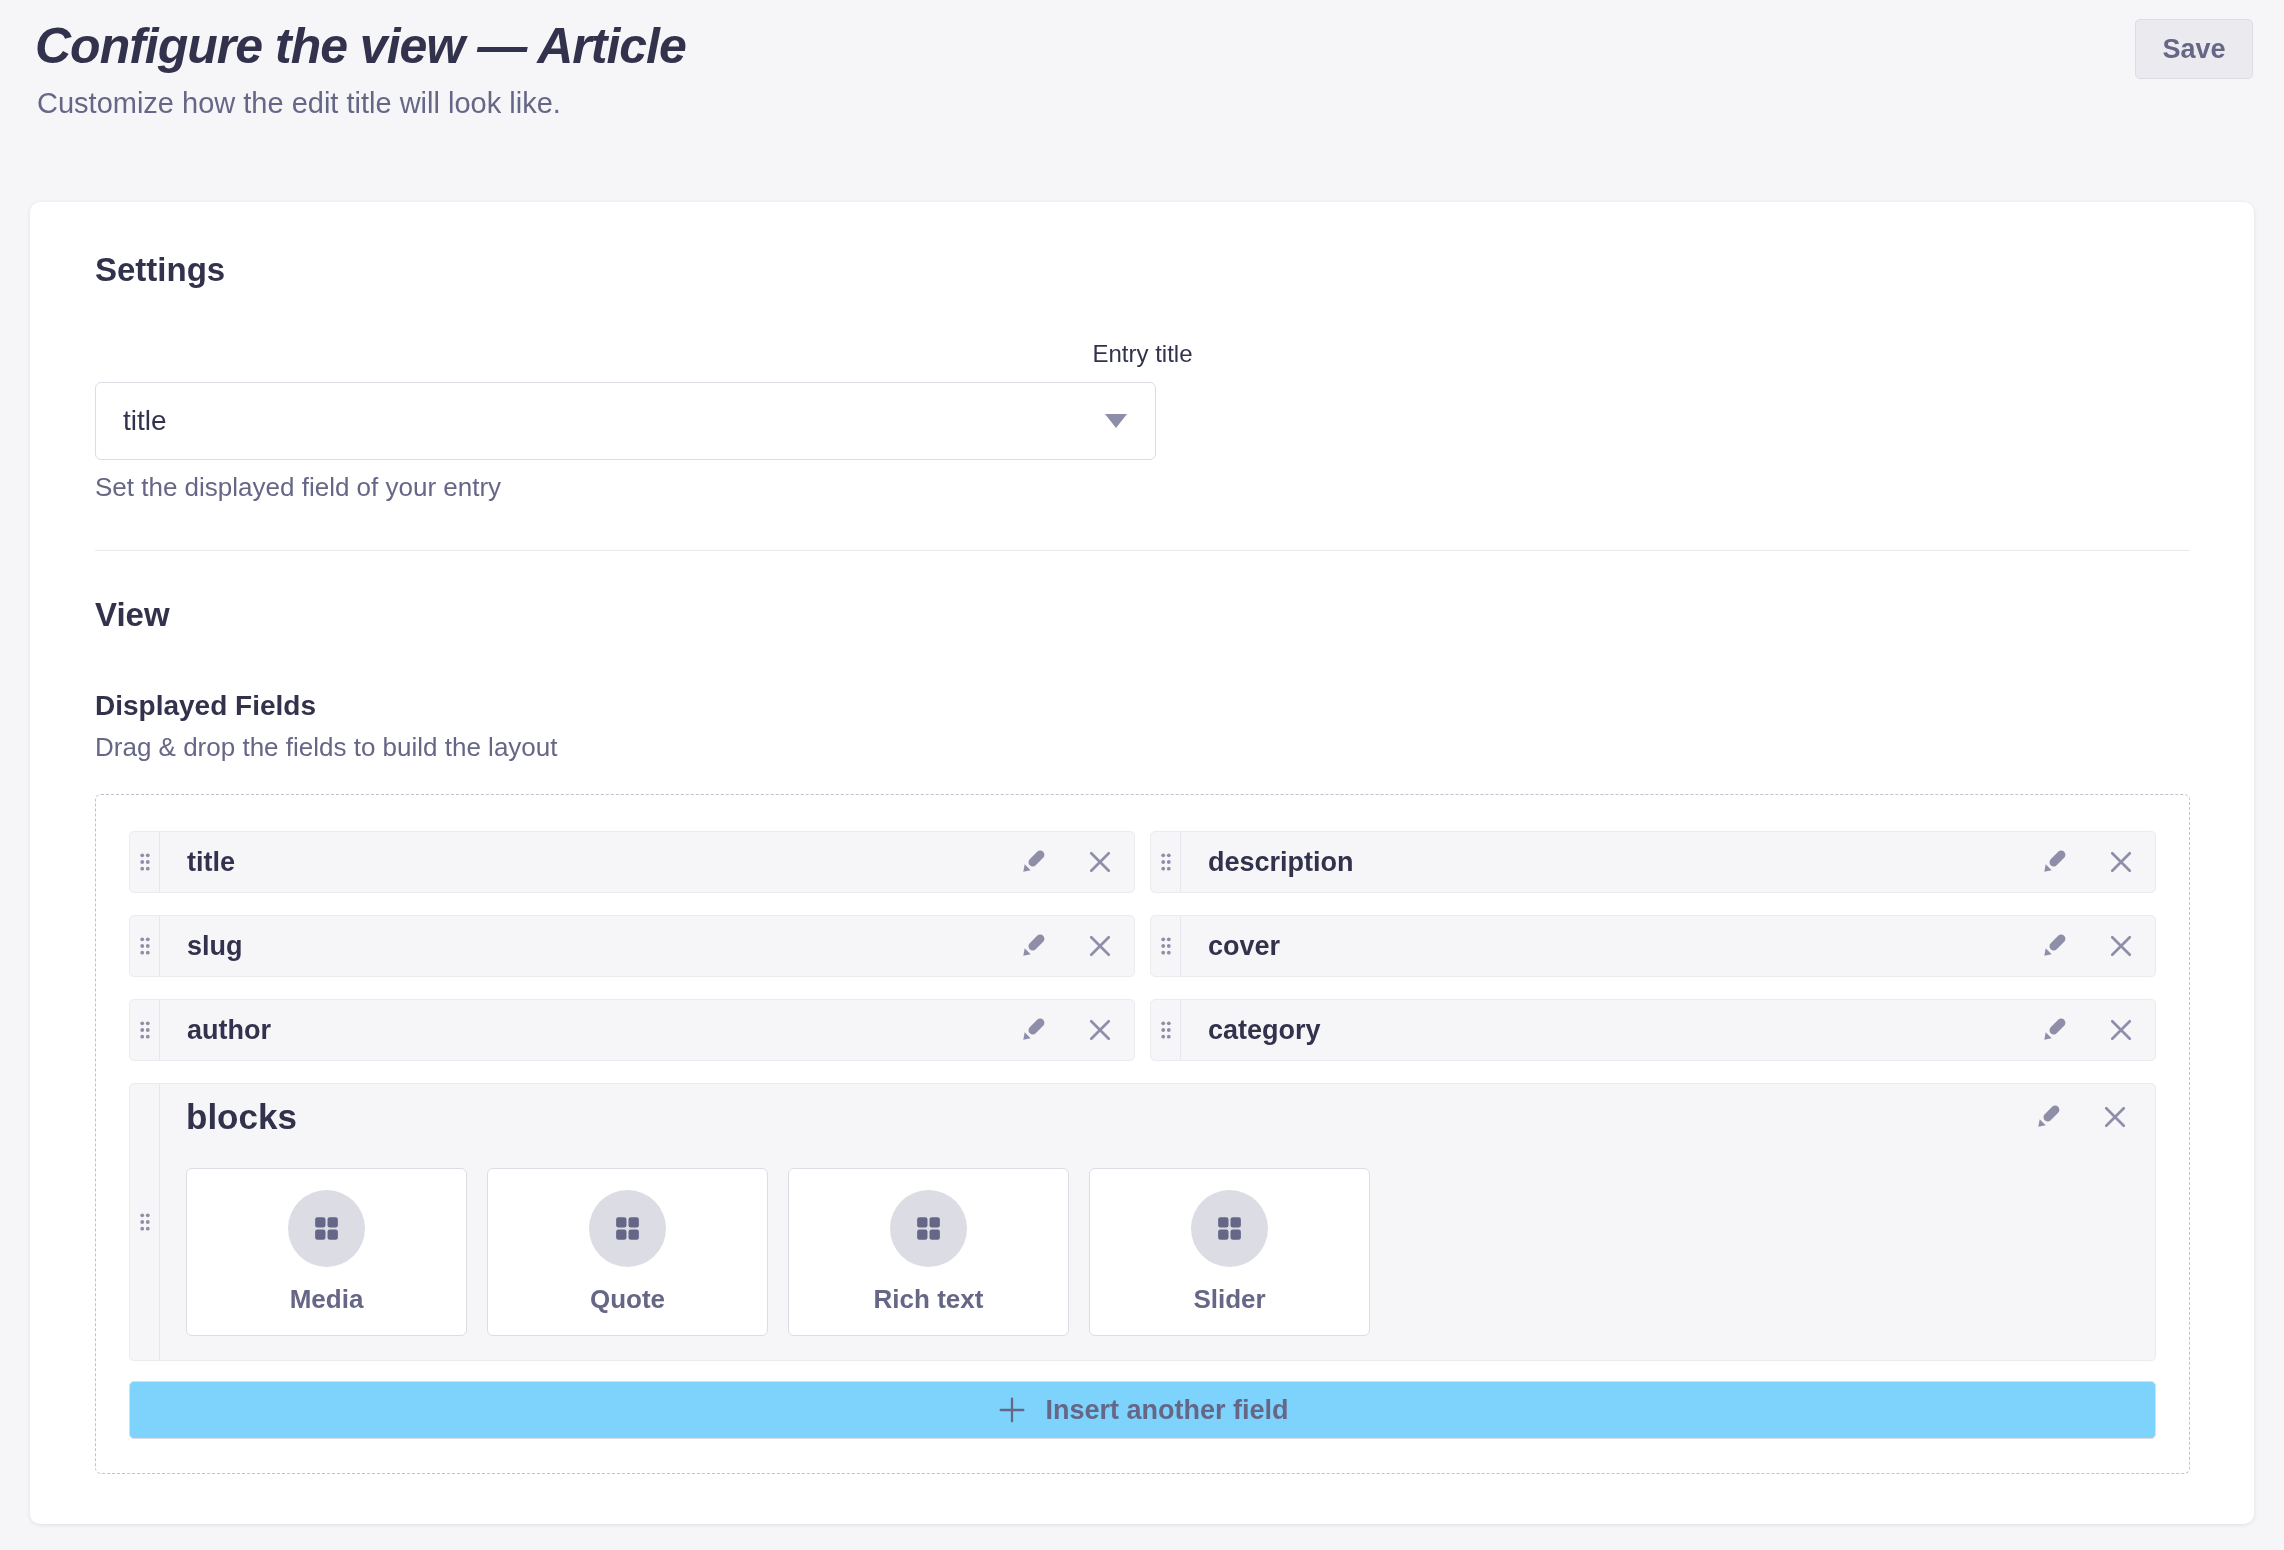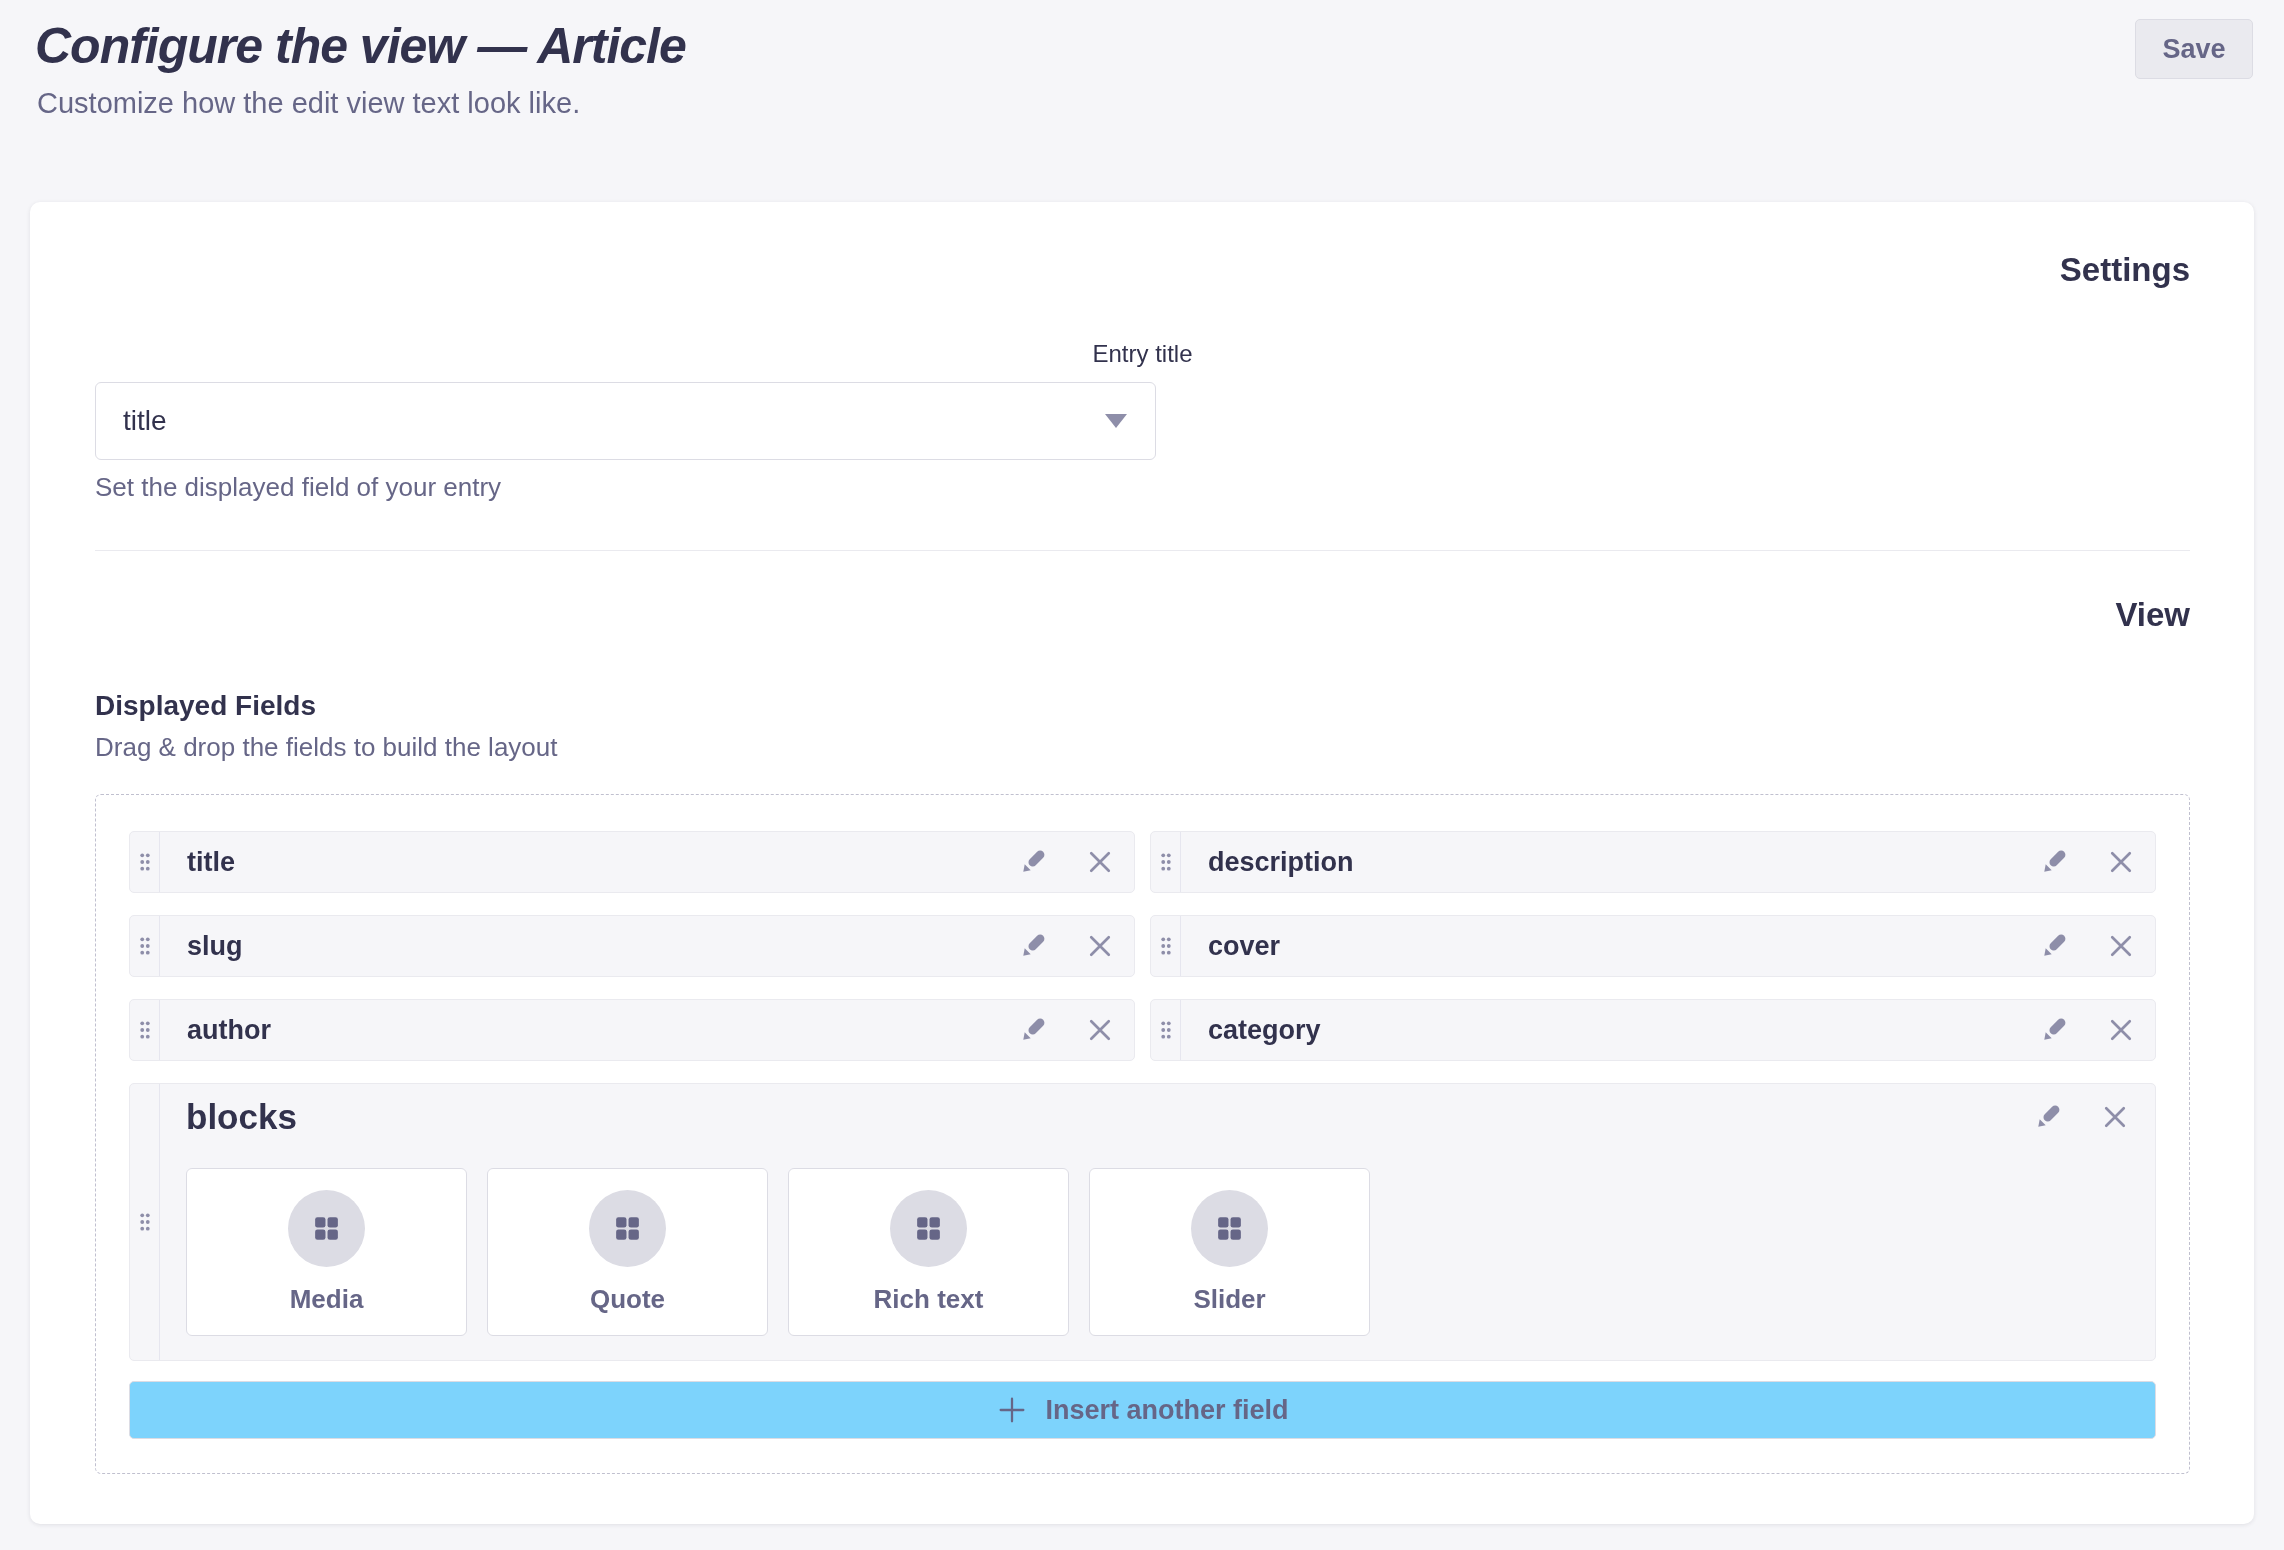--- a/index.html
+++ b/index.html
@@ -160,7 +160,7 @@
 
 <div class="page-header">
   <h1 class="page-title">Configure the view — Article</h1>
-  <div class="page-subtitle">Customize how the edit view text look like.</div>
+  <div class="page-subtitle">Customize how the edit title will look like.</div>
   <button class="save-btn">Save</button>
 </div>
 

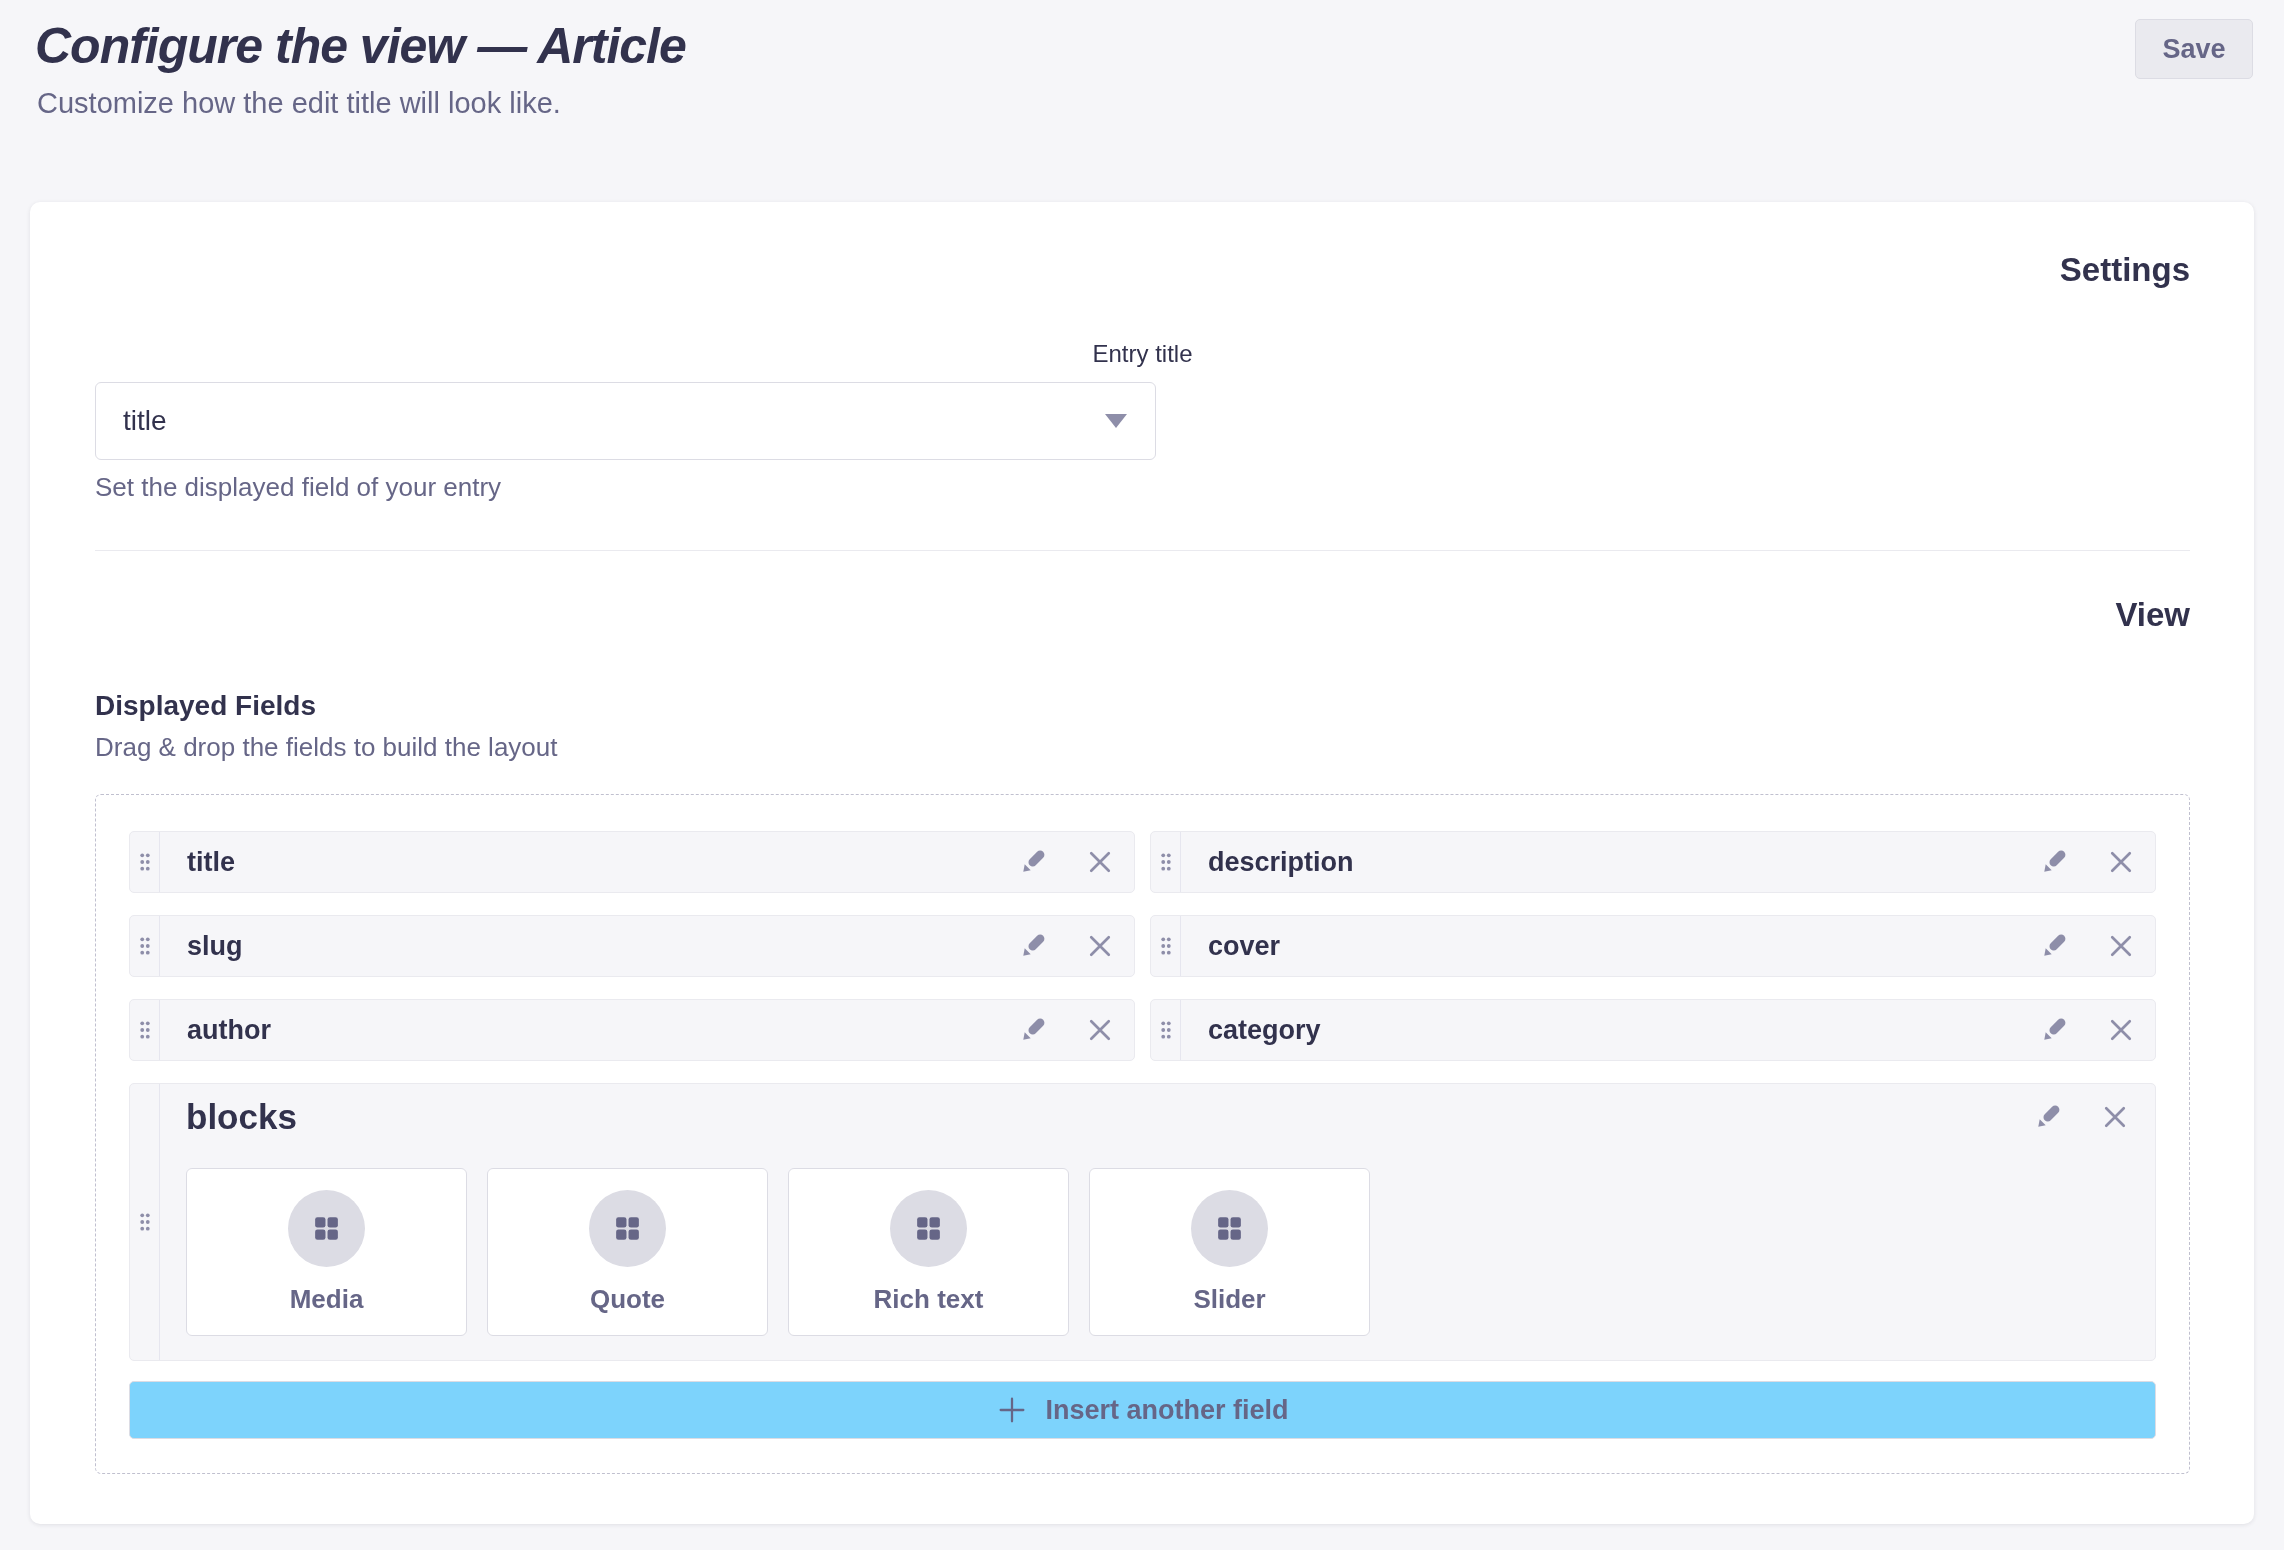--- a/index.html
+++ b/index.html
@@ -37,7 +37,7 @@
     min-height: 1322px;
   }
 
-  .section-heading { margin: 0; font-size: 33px; line-height: 40px; font-weight: 600; color: #32324d; text-align: right; }
+  .section-heading { margin: 0; font-size: 33px; line-height: 40px; font-weight: 600; color: #32324d; }
 
   .field-group { margin-top: 50px; }
   .input-label { display: block; font-size: 24px; line-height: 28px; font-weight: 400; color: #32324d; margin-bottom: 14px; text-align: center; }

